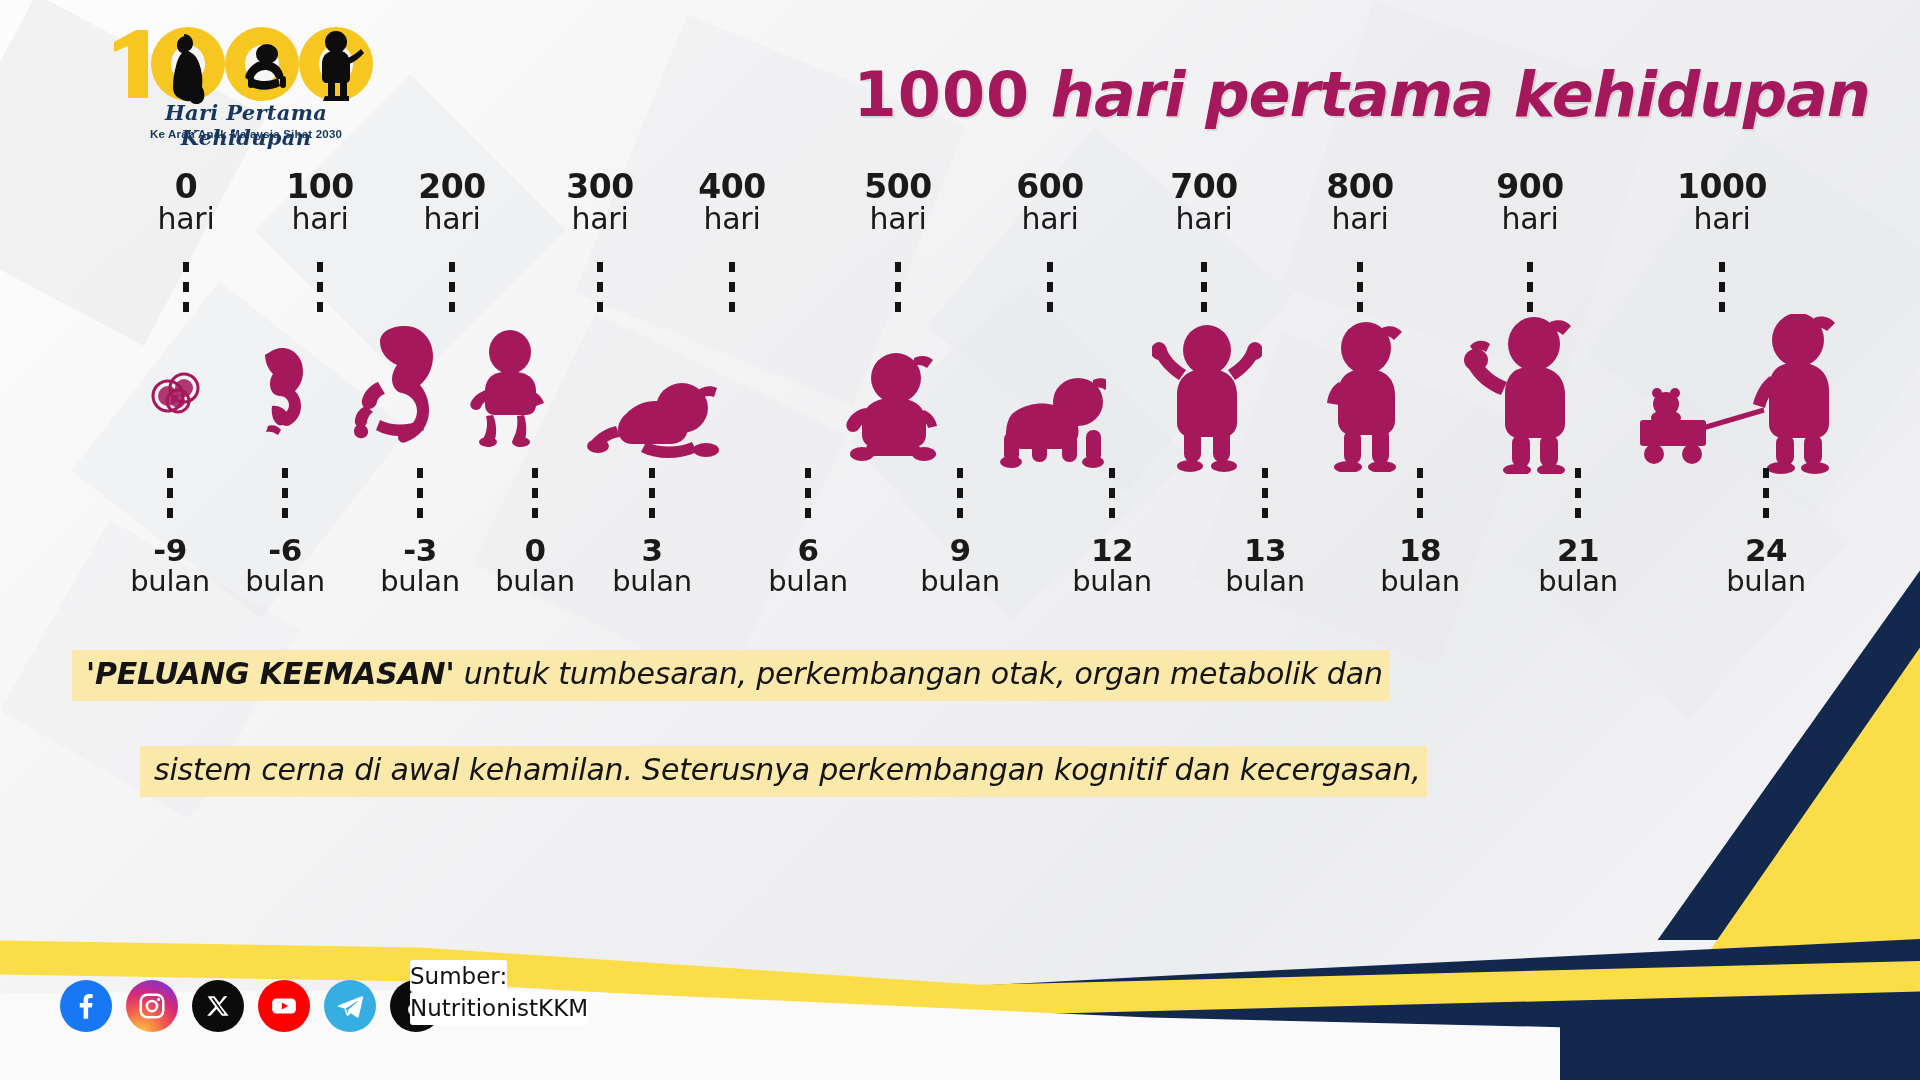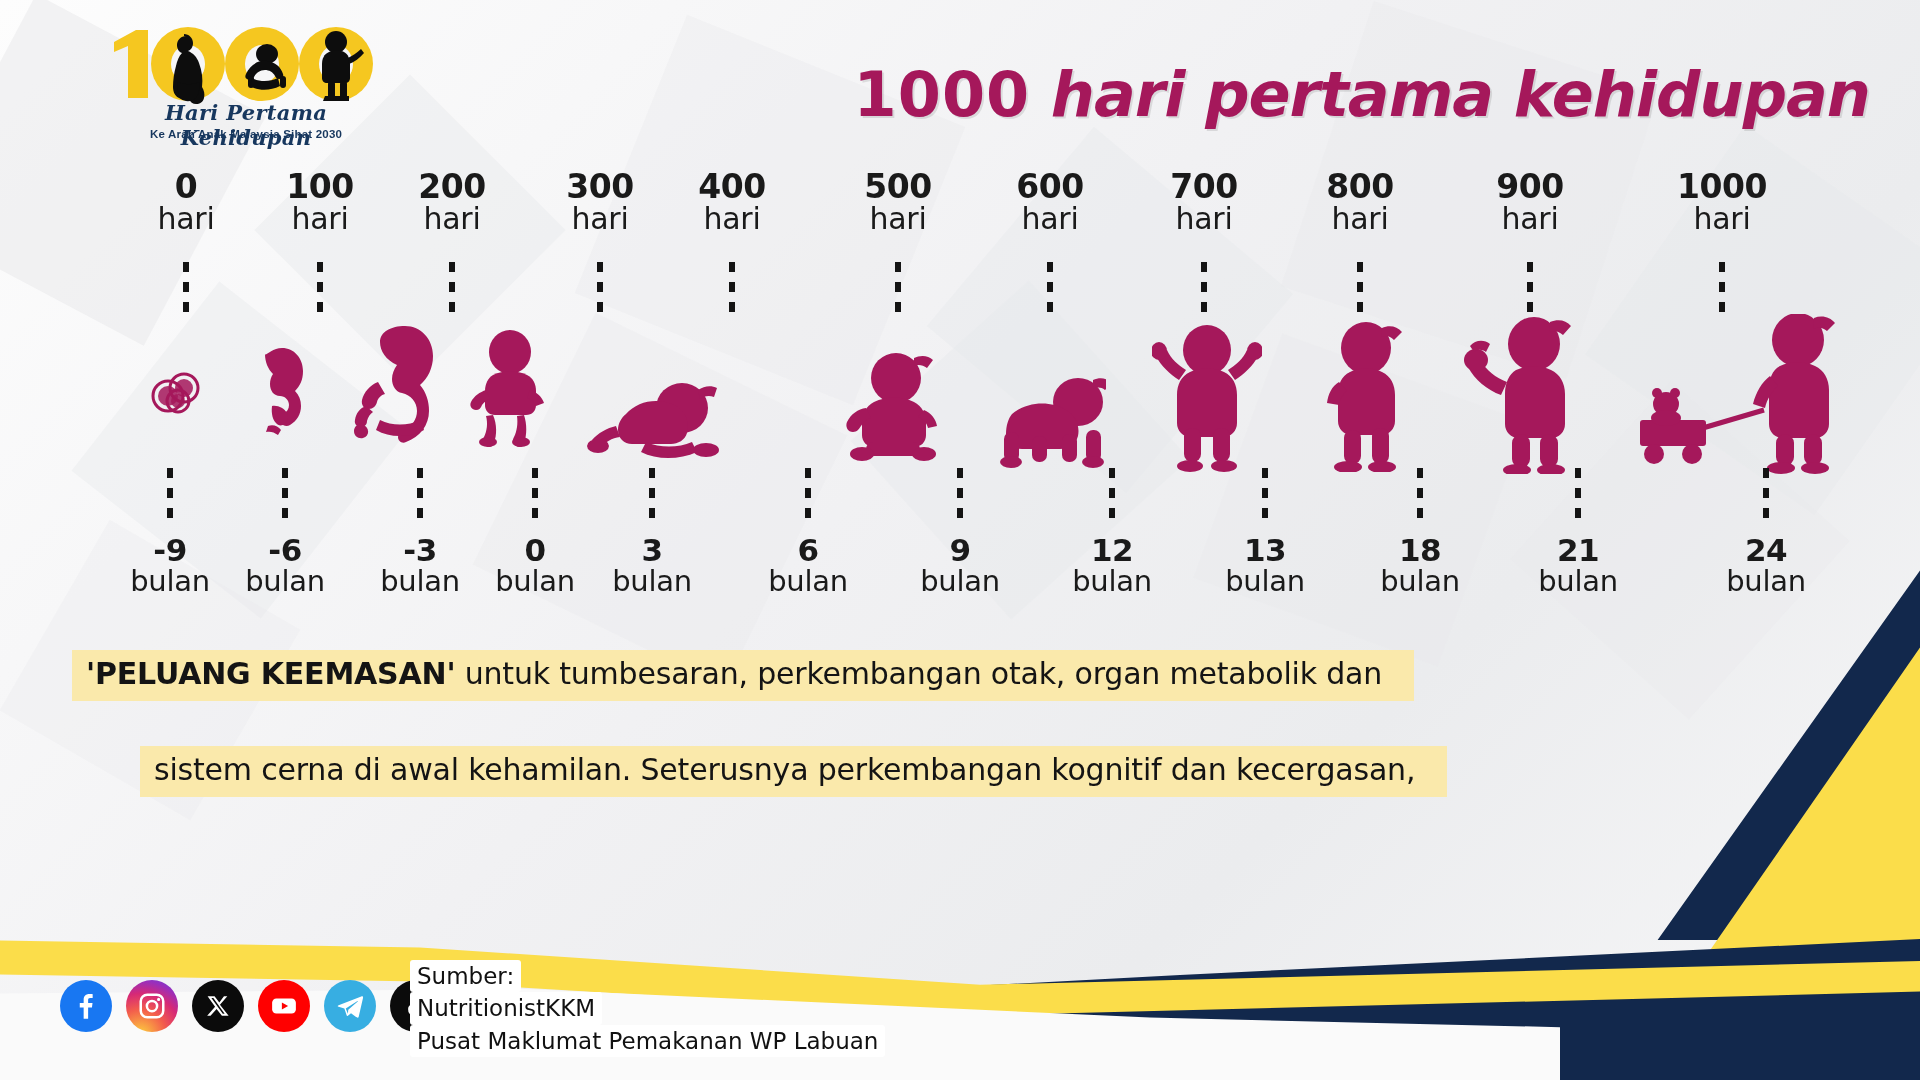--- a/index.html
+++ b/index.html
@@ -78,8 +78,9 @@
     font-family:"DejaVu Sans", sans-serif;
     font-size:30px;color:#141414;font-weight:normal;
     white-space:nowrap;line-height:1;
-    padding:9px 32px 12px 14px;
+    padding:9px 6px 12px 14px;
     letter-spacing:-.2px;
+    font-style:italic;
   }
   .hl b{font-weight:bold;}
 

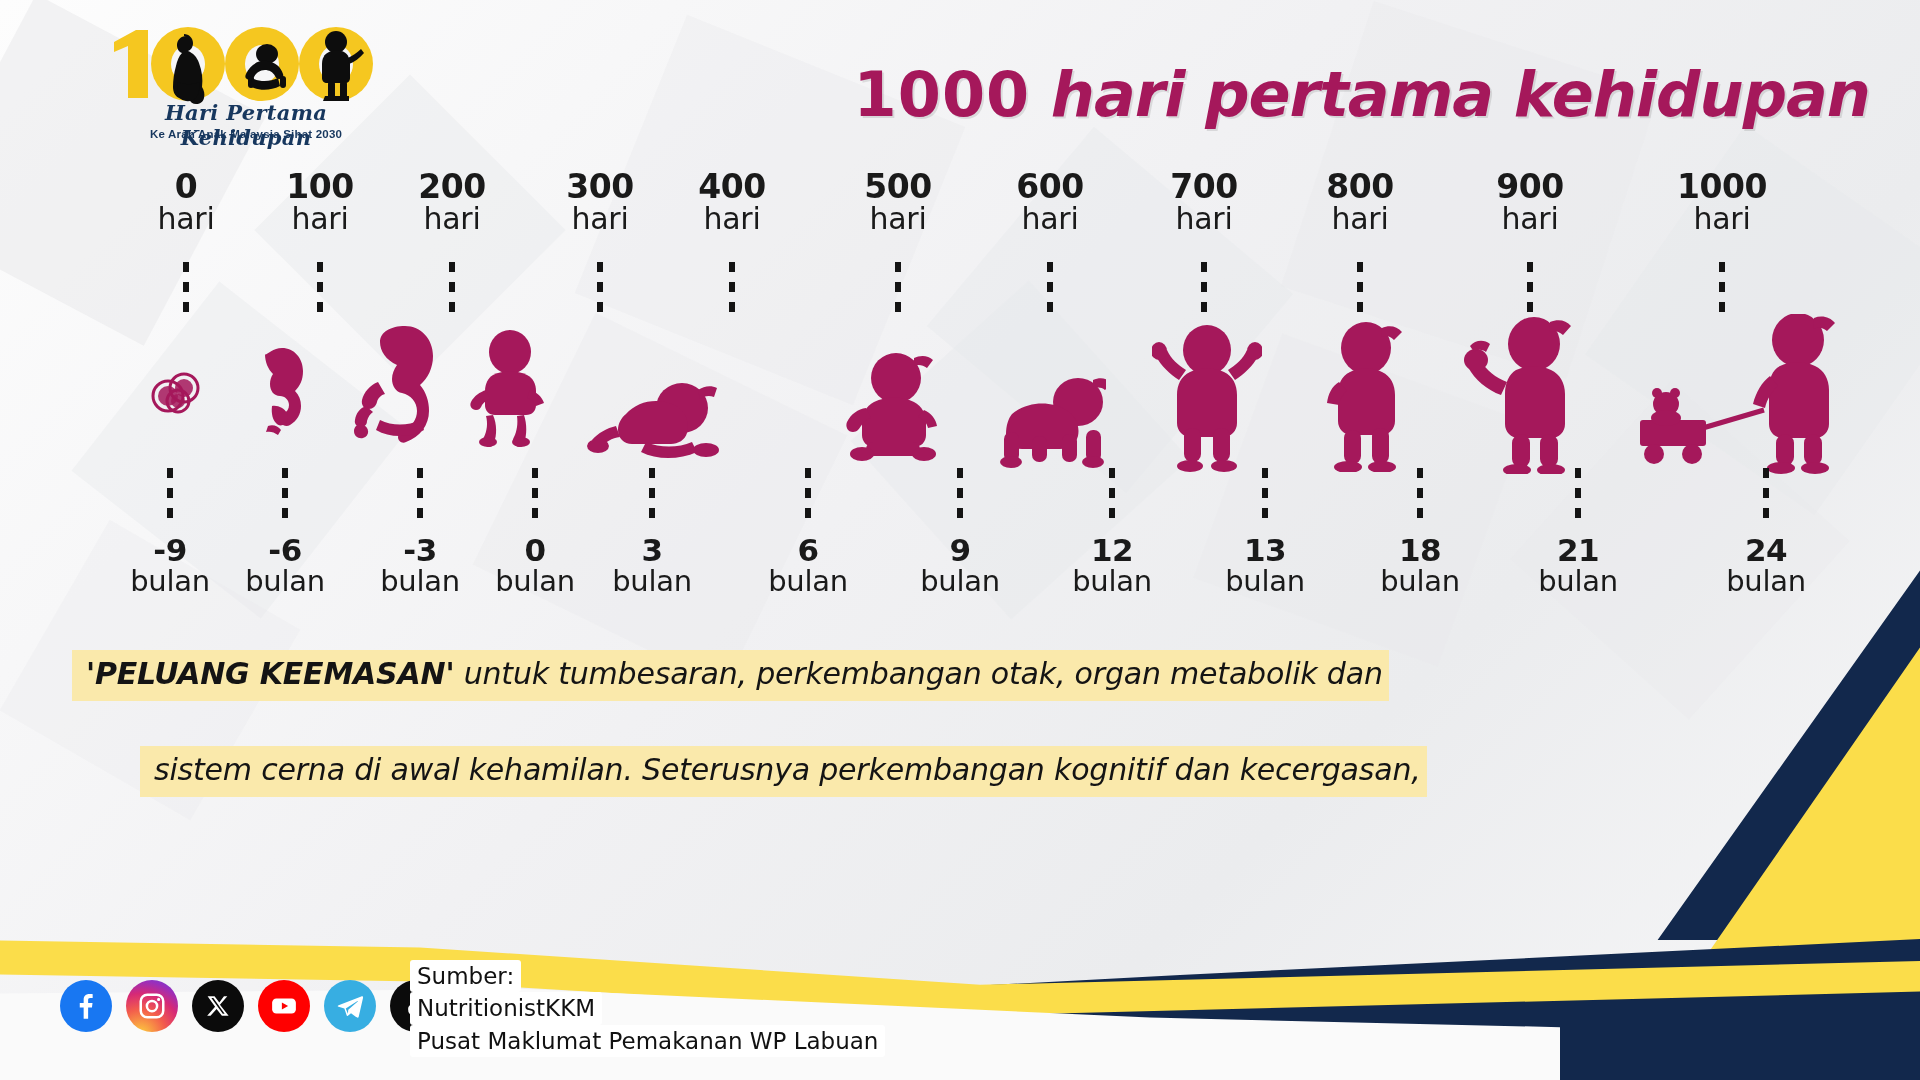--- a/index.html
+++ b/index.html
@@ -128,7 +128,7 @@
     font-family:"DejaVu Sans", sans-serif;font-size:23px;color:#111;
     line-height:1.32;
   }
-  .source span{background:#ffffff;display:inline-block;padding:1px 7px;border-radius:3px;}
+  .source span{background:#ffffff;display:inline-block;padding:1px 0;border-radius:3px;}
 
   
   .nutri{position:absolute;left:1620px;top:900px;width:270px;height:150px;}

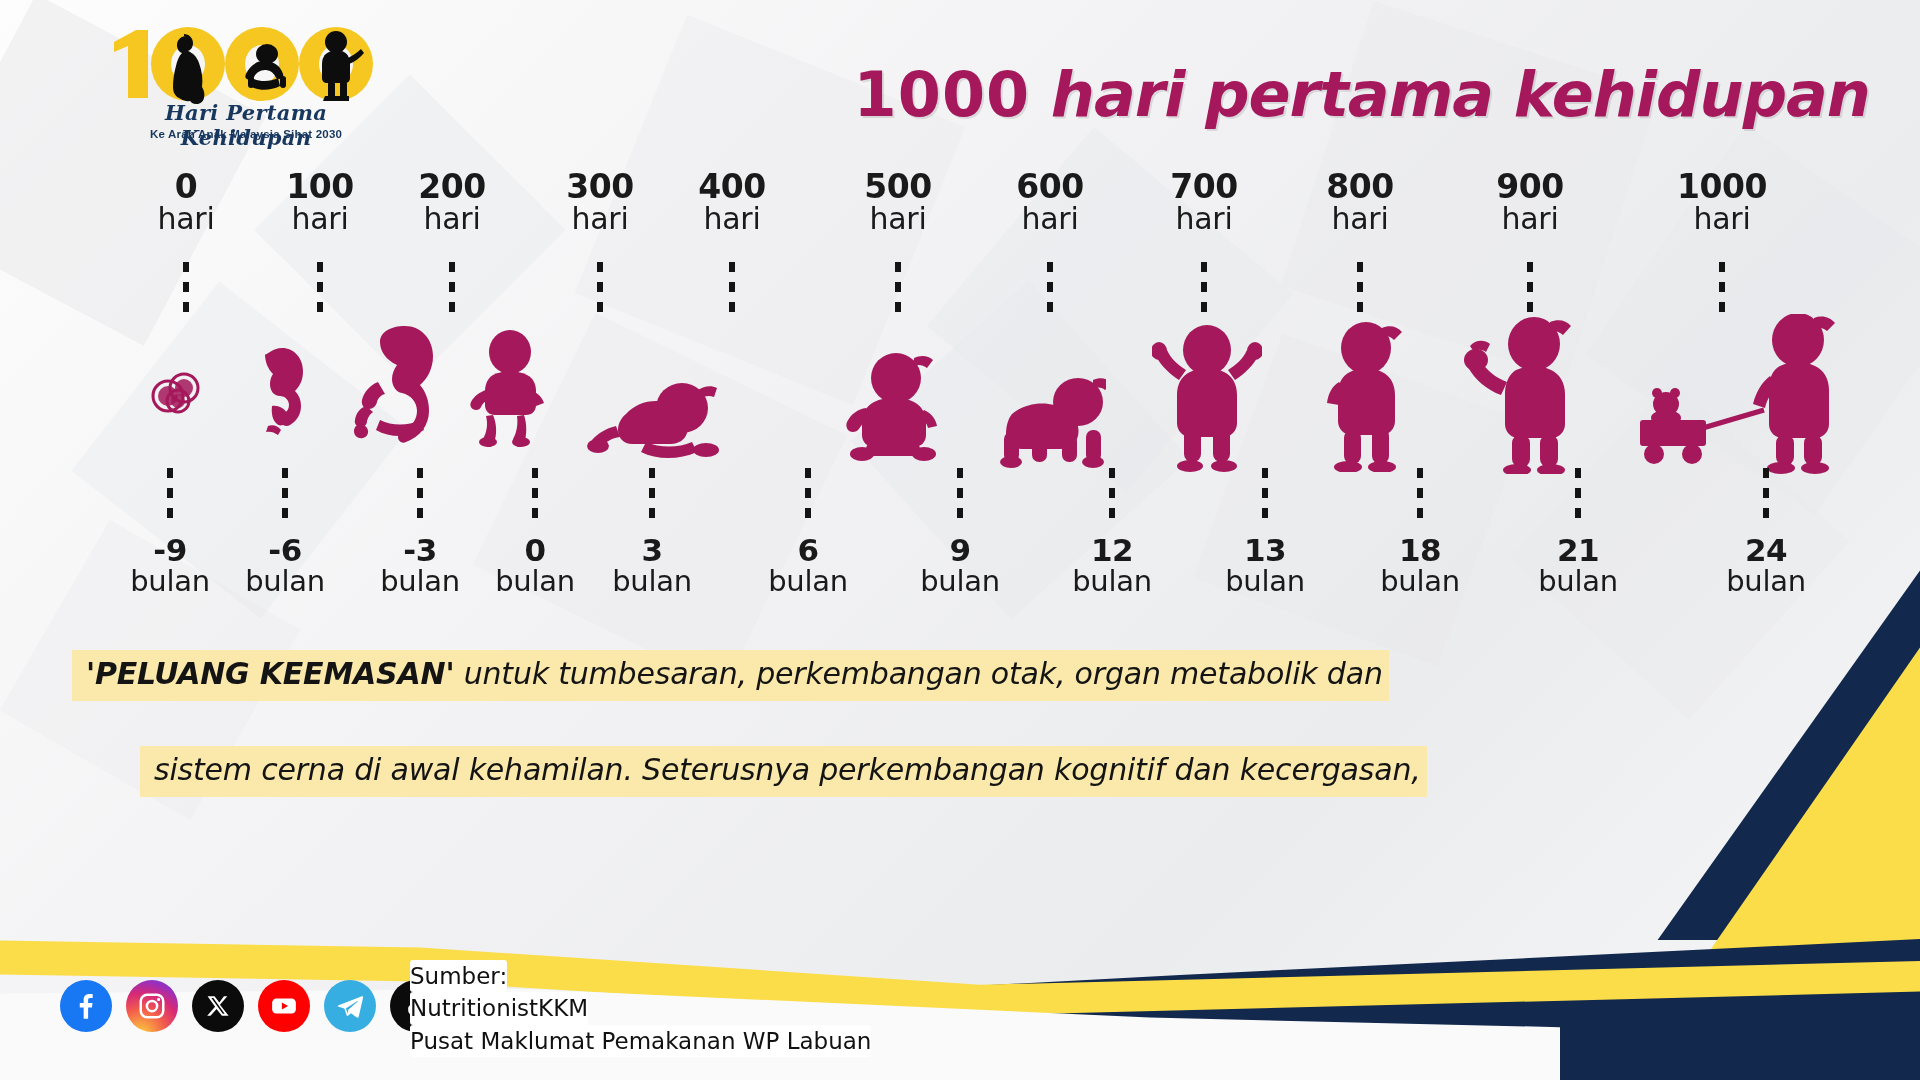--- a/index.html
+++ b/index.html
@@ -538,7 +538,6 @@
   <div class="source">
     <span>Sumber:</span><br>
     <span>NutritionistKKM</span><br>
-    <span>Pusat Maklumat Pemakanan WP Labuan</span>
   </div>
 
 

